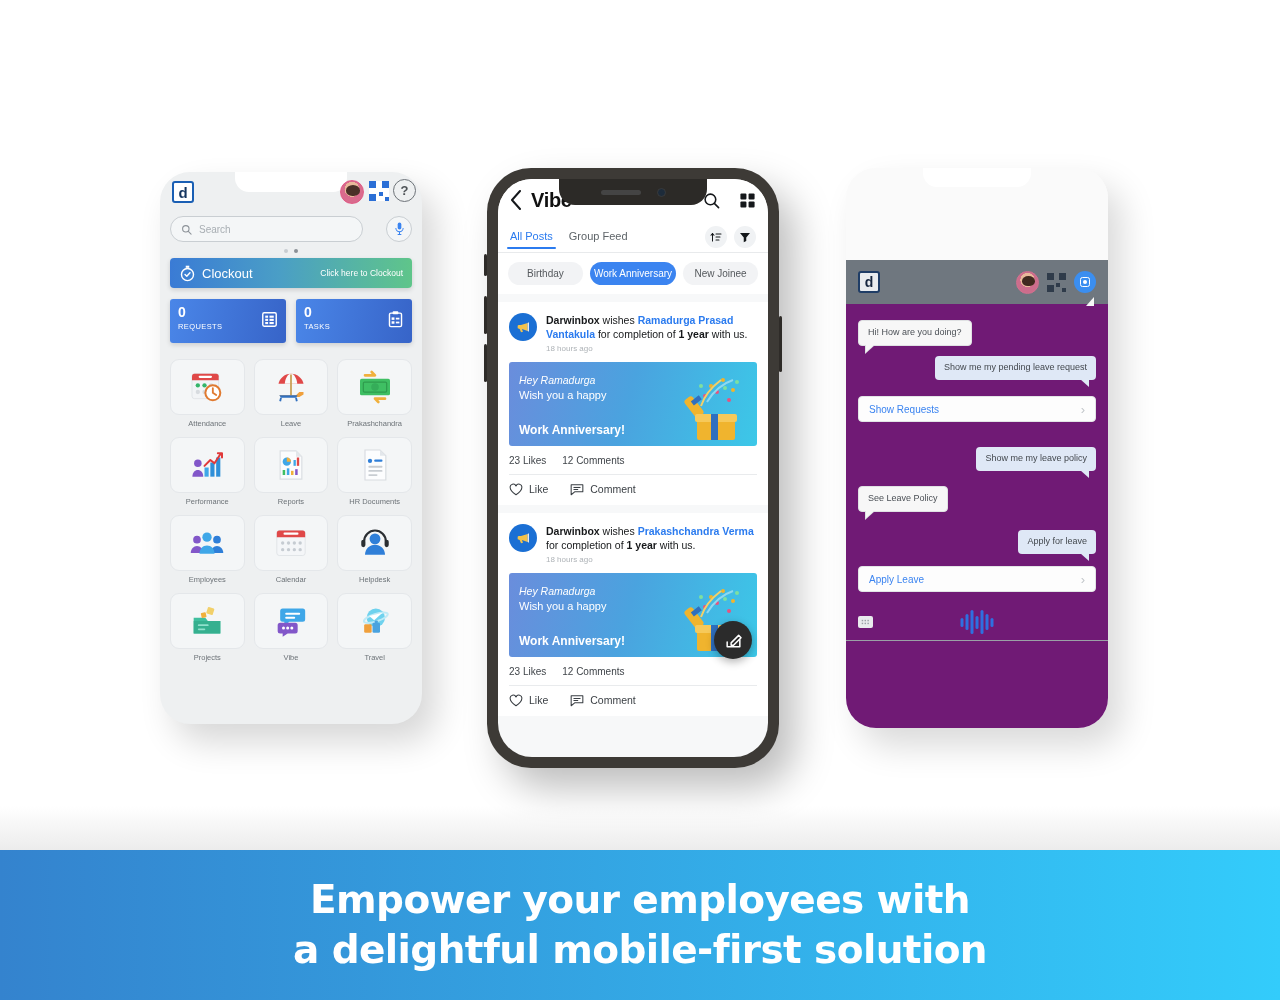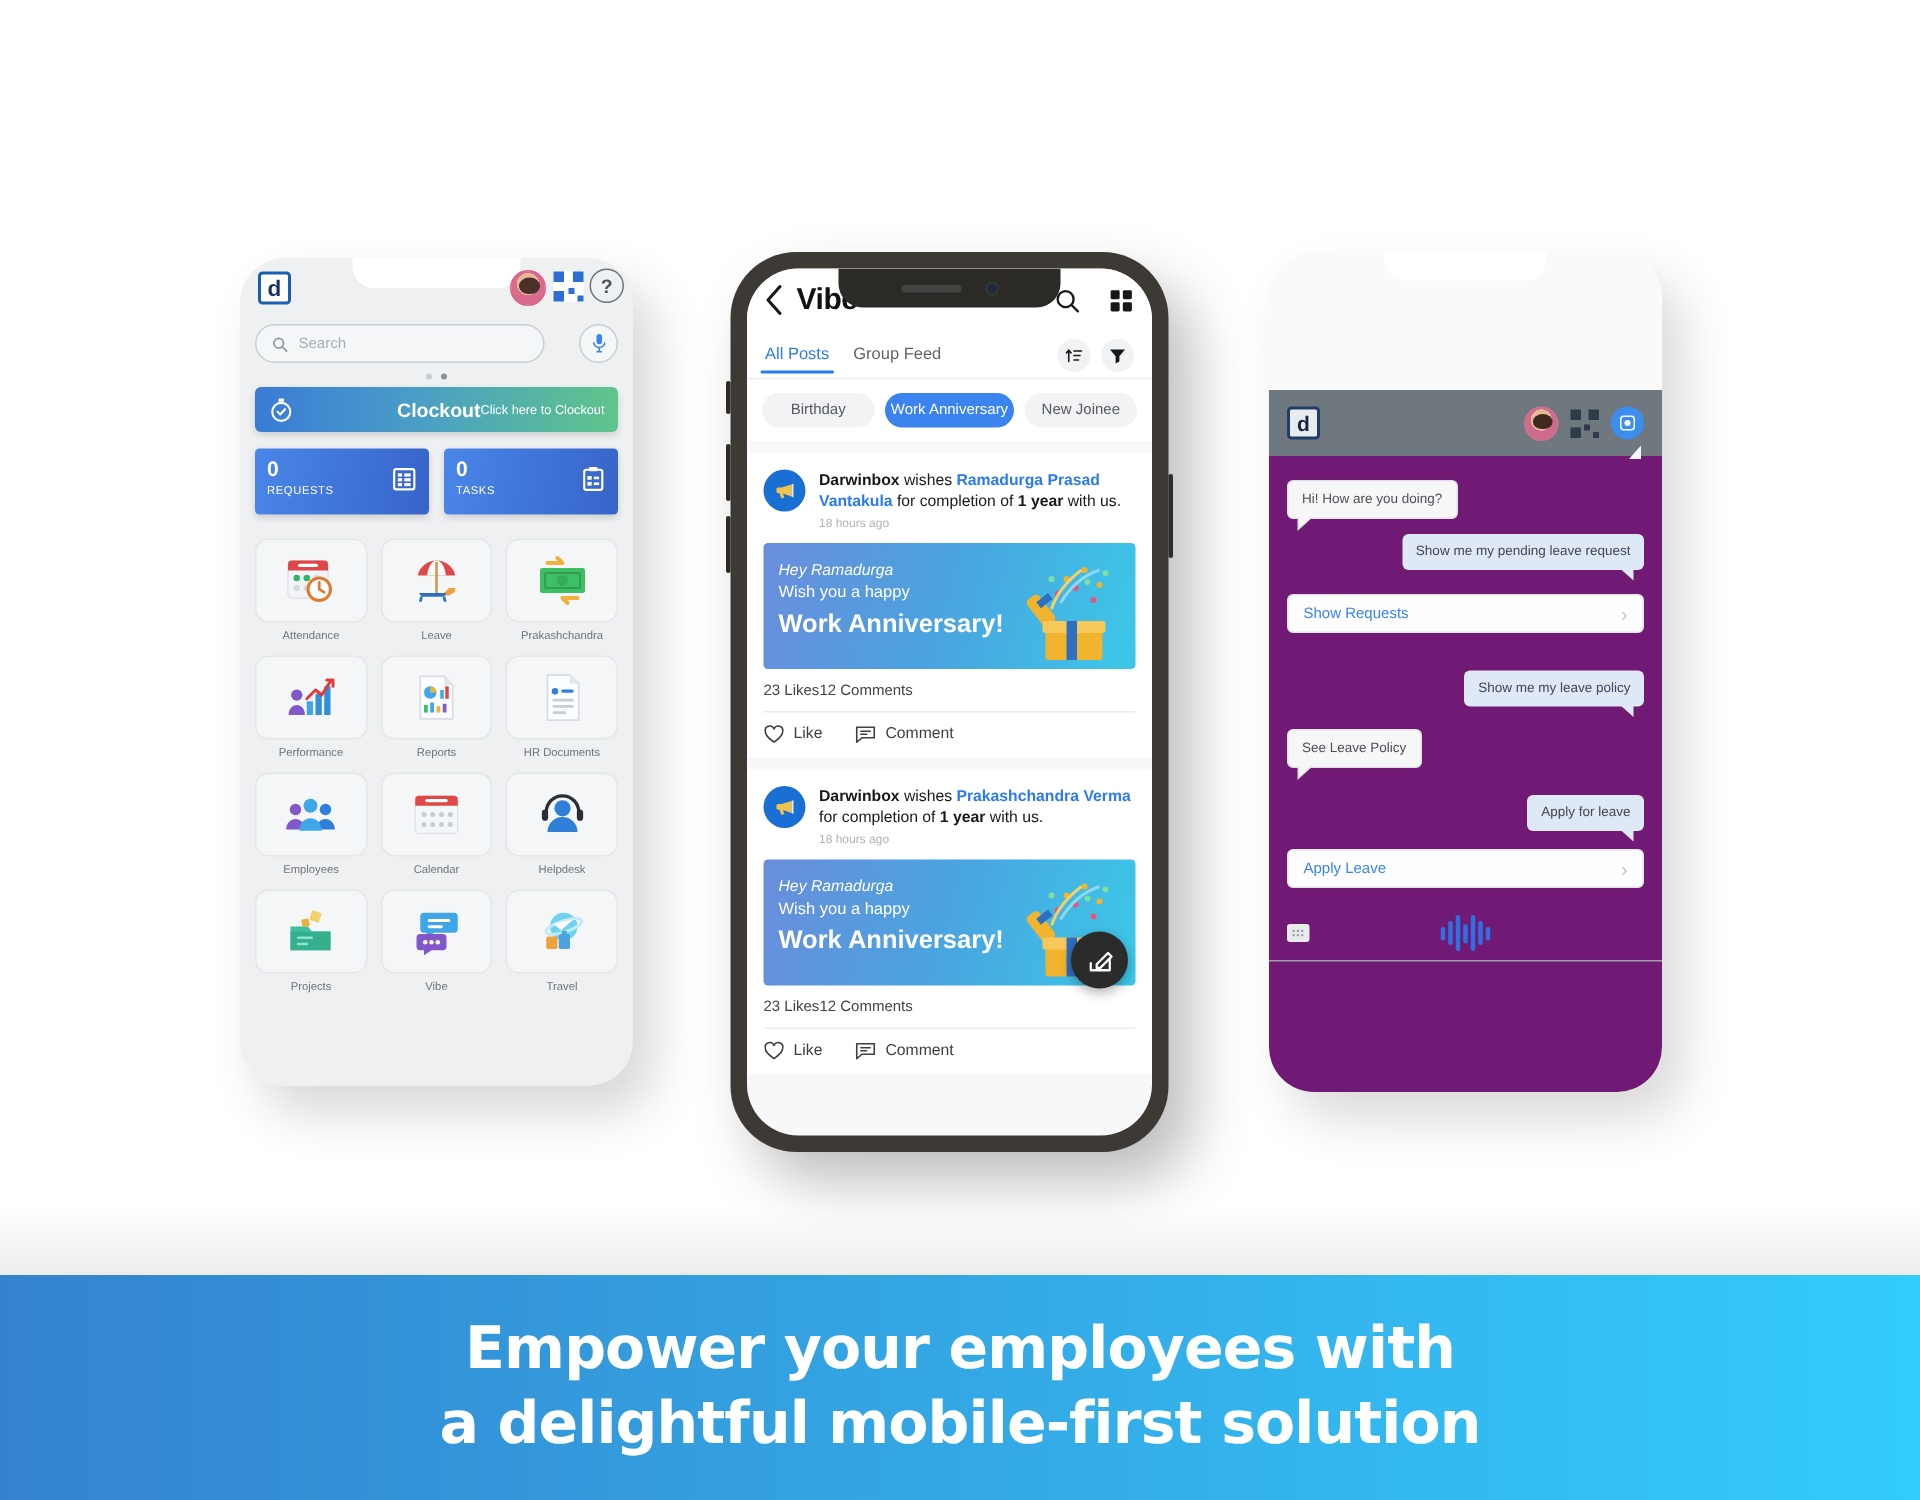--- a/index.html
+++ b/index.html
@@ -85,7 +85,7 @@
     display:flex; align-items:center; padding:0 9px; color:#fff;
     box-shadow:0 2px 5px rgba(0,0,0,.14);
   }
-  .p1-clockout .lbl { font-size:13px; font-weight:700; margin-left:6px; flex:1;text-align:right; }
+  .p1-clockout .lbl { font-size:13px; font-weight:400; margin-left:6px; flex:1; }
   .p1-clockout .hint { font-size:8.5px; }
   .p1-tiles { display:flex; gap:10px; margin:11px 10px 0; }
   .p1-tile {

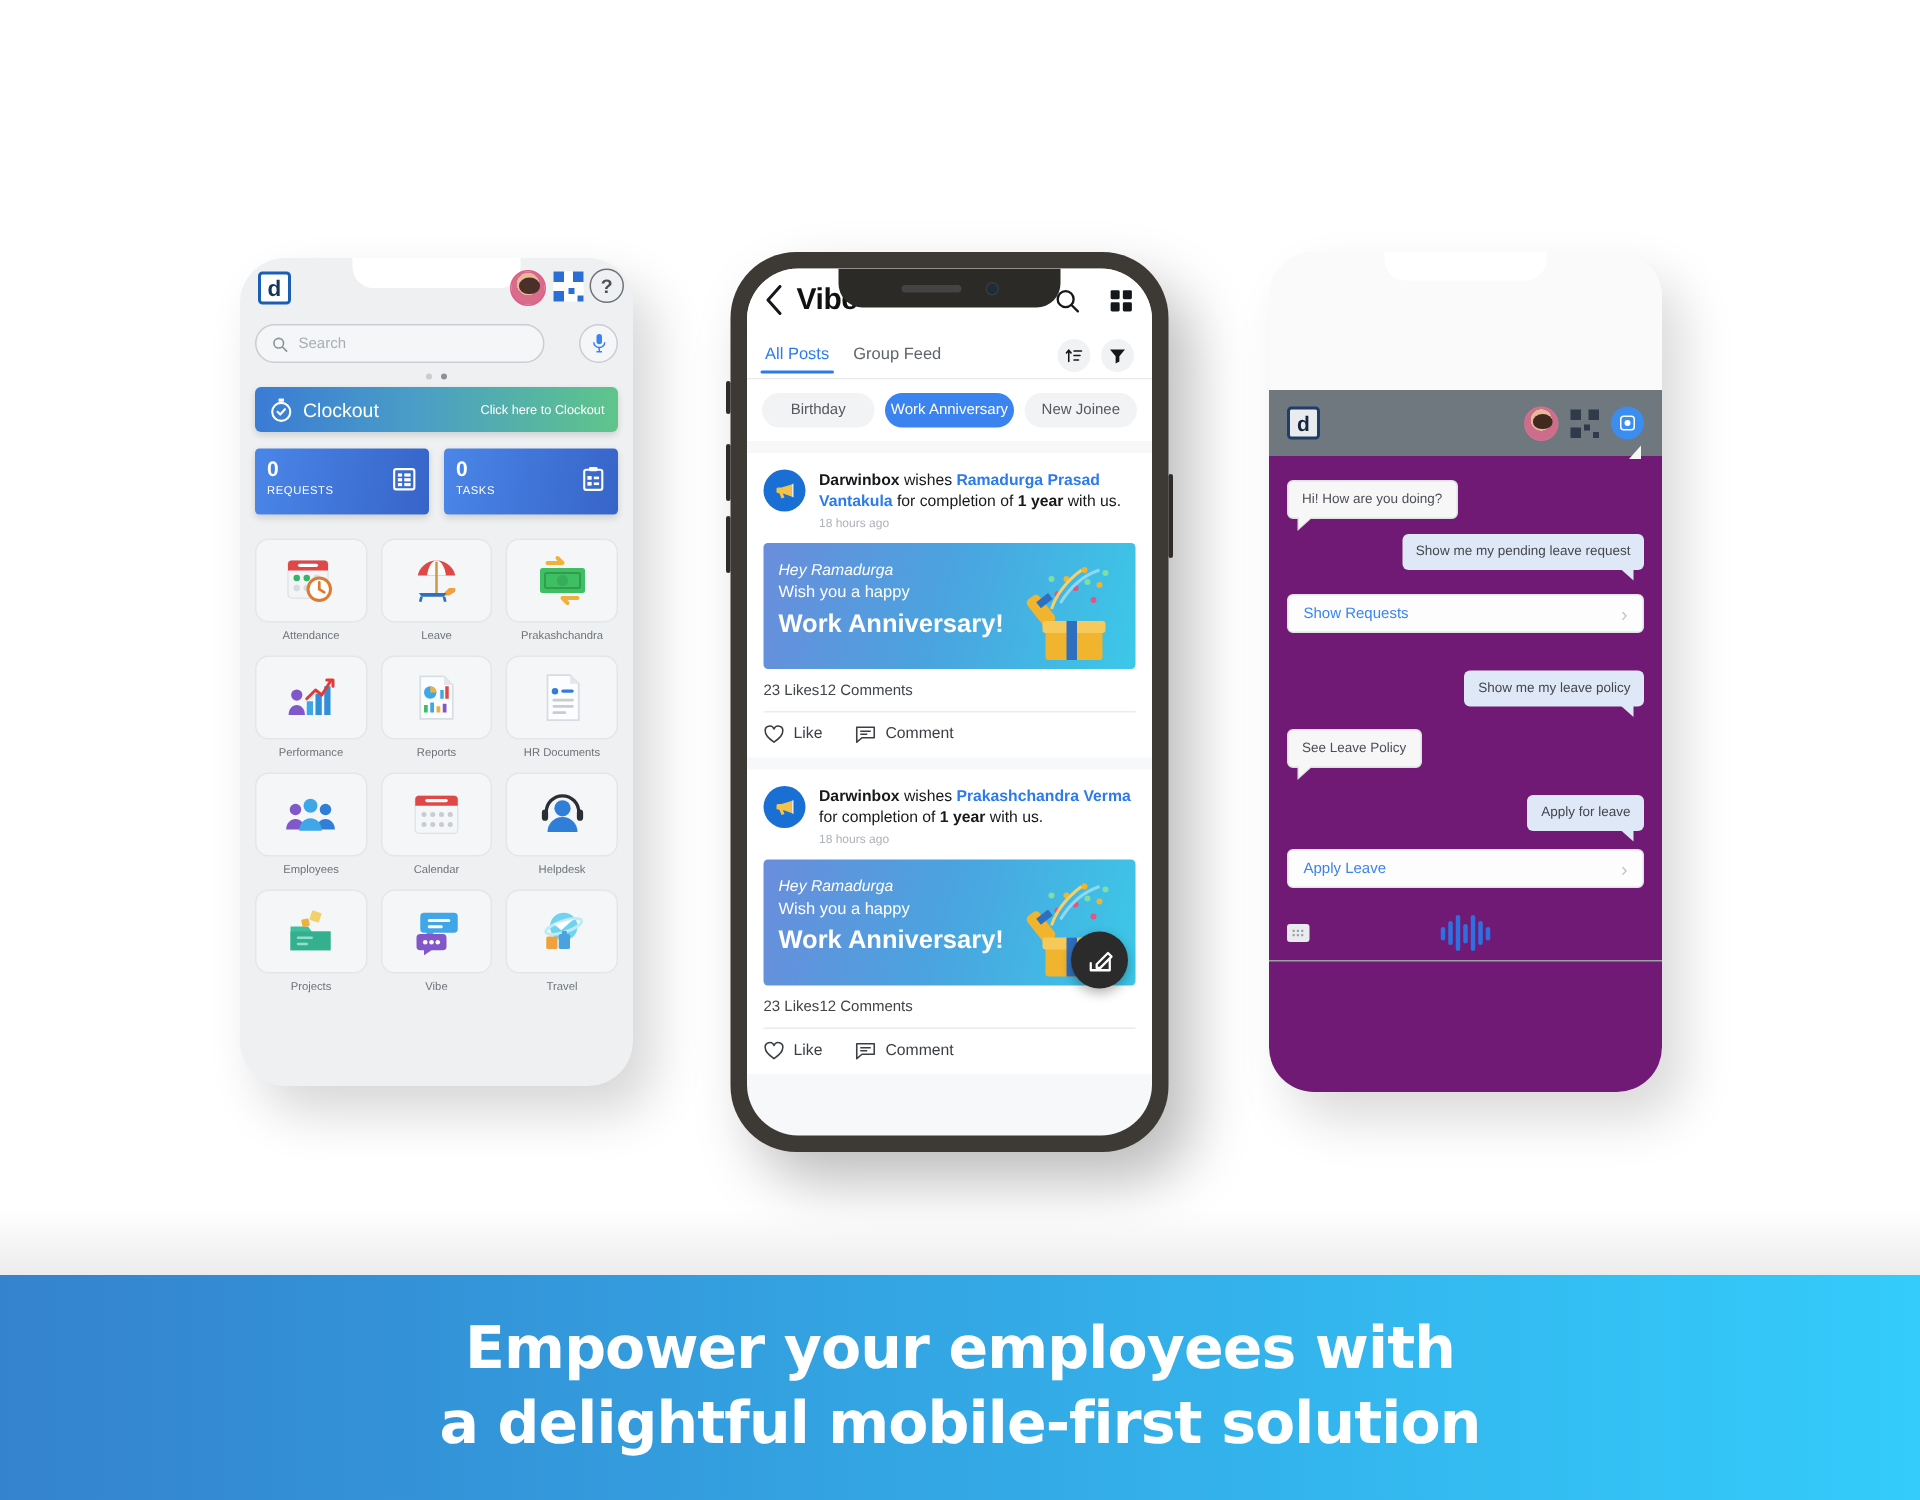--- a/index.html
+++ b/index.html
@@ -171,7 +171,7 @@
   }
   .p2-card .l1 { font-size:10.5px;font-style:italic; }
   .p2-card .l2 { font-size:11px; margin-top:3px; }
-  .p2-card .l3 { font-size:17px; font-weight:700; margin-top:5px; }
+  .p2-card .l3 { font-size:12px; font-weight:700; margin-top:22px; }
   .p2-gift { position:absolute; right:6px; bottom:2px; width:80px; height:72px; }
   .p2-stats { display:flex; gap:0; font-size:10px; color:#40454a; margin-top:9px; }
   .p2-sep { height:1px; background:#e9ebed; margin:8px 0 0; }

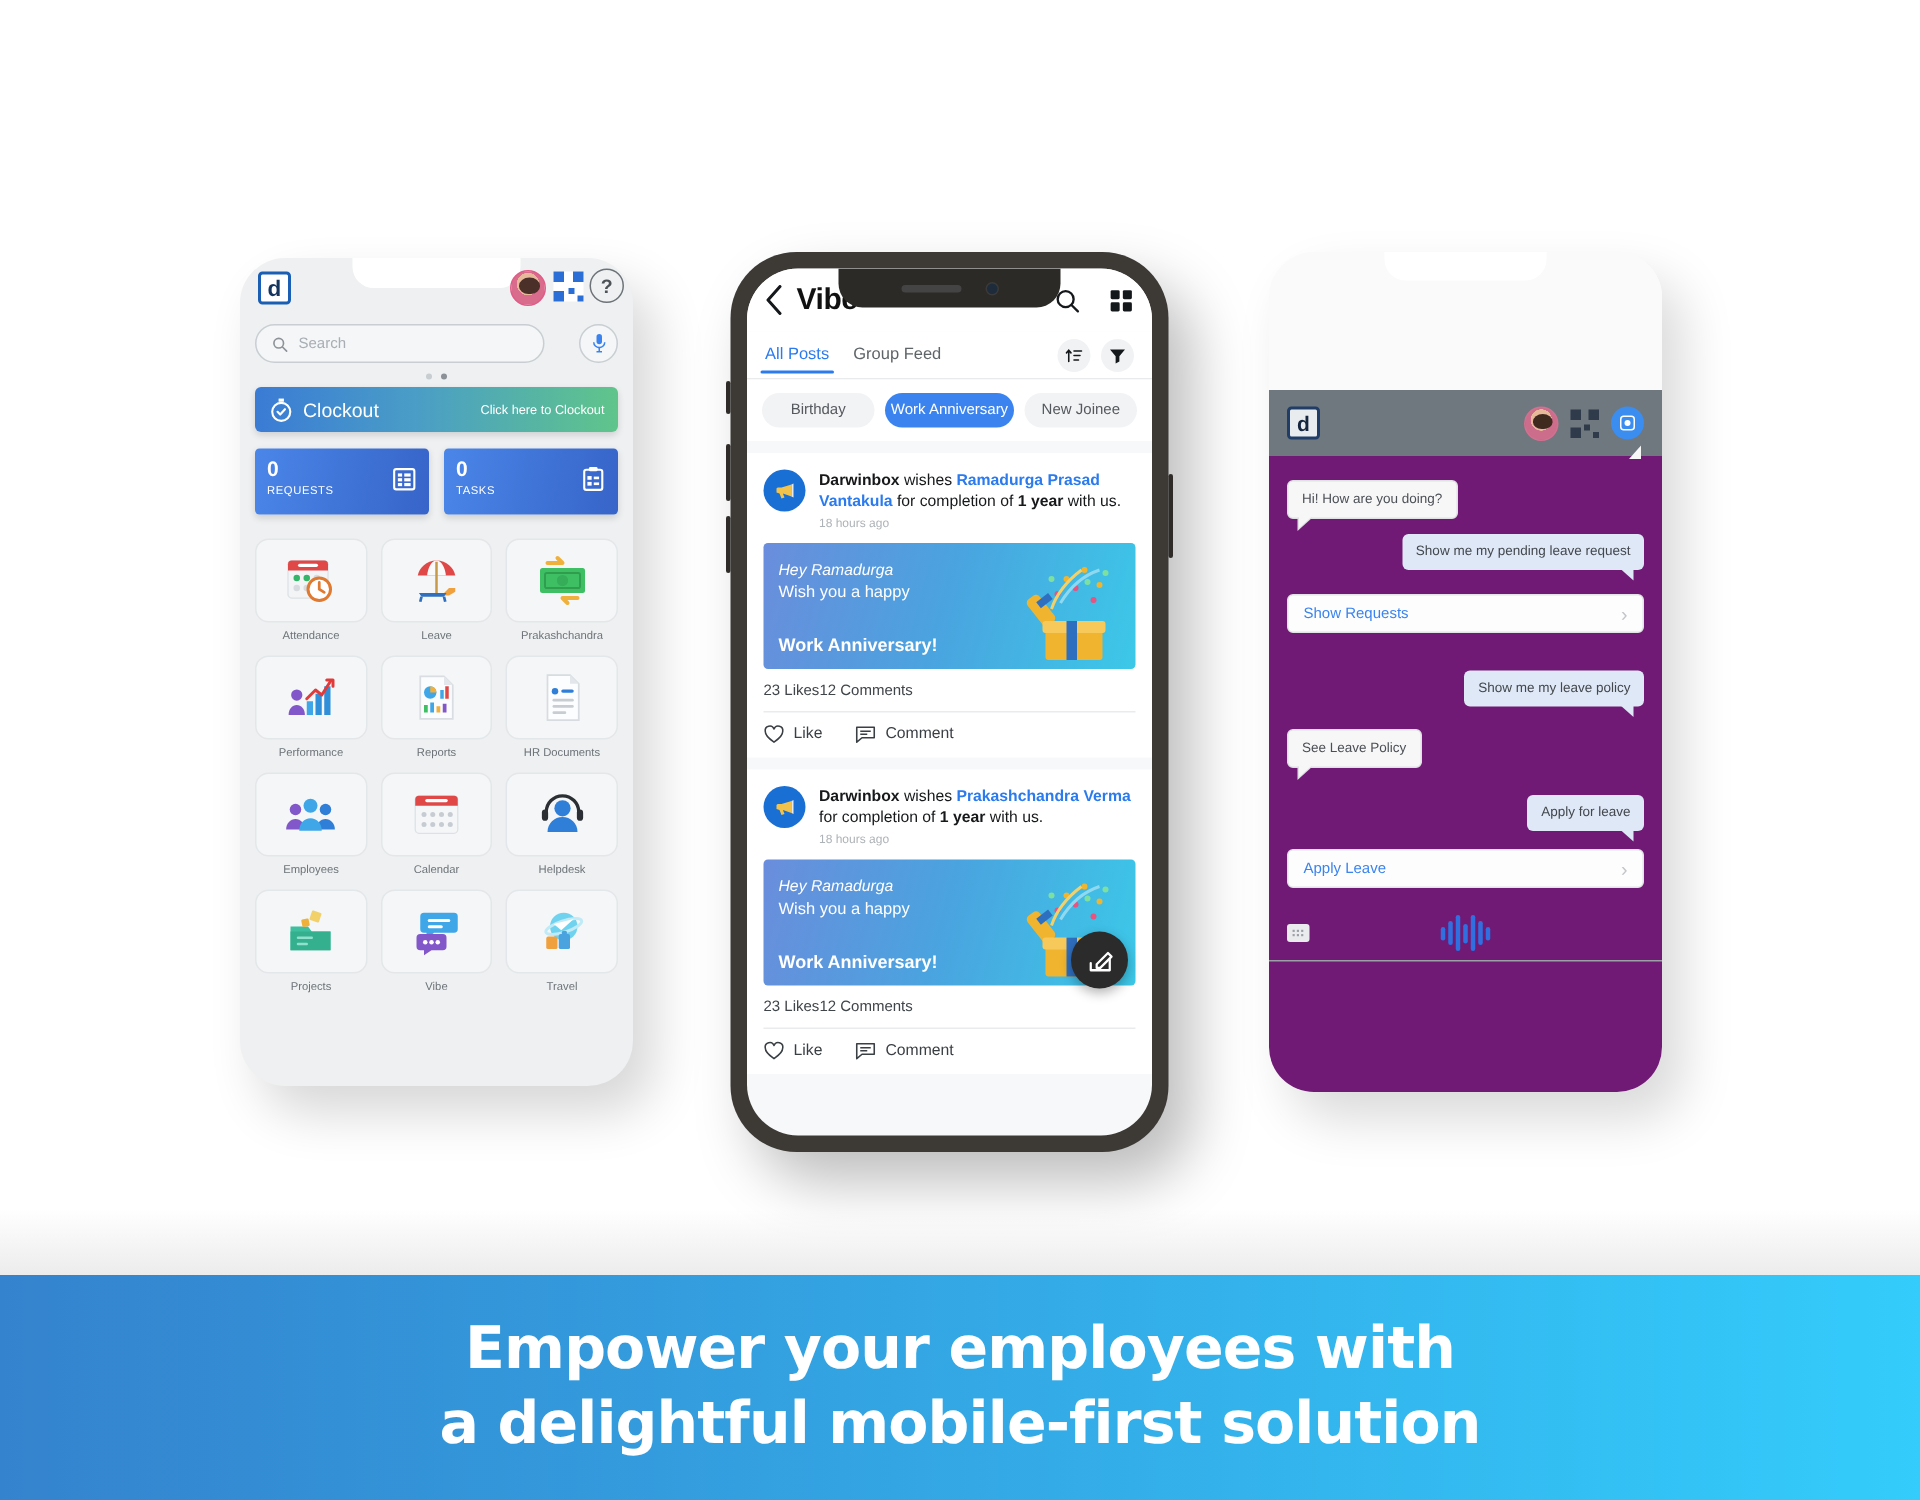--- a/index.html
+++ b/index.html
@@ -173,7 +173,7 @@
   .p2-card .l2 { font-size:11px; margin-top:3px; }
   .p2-card .l3 { font-size:12px; font-weight:700; margin-top:22px; }
   .p2-gift { position:absolute; right:6px; bottom:2px; width:80px; height:72px; }
-  .p2-stats { display:flex; gap:0; font-size:10px; color:#40454a; margin-top:9px; }
+  .p2-stats { display:flex; gap:16px; font-size:10px; color:#40454a; margin-top:9px; }
   .p2-sep { height:1px; background:#e9ebed; margin:8px 0 0; }
   .p2-acts { display:flex; gap:22px; padding-top:8px; font-size:10.5px; color:#3a3f44; align-items:center; }
   .p2-act { display:flex; align-items:center; gap:6px; }

